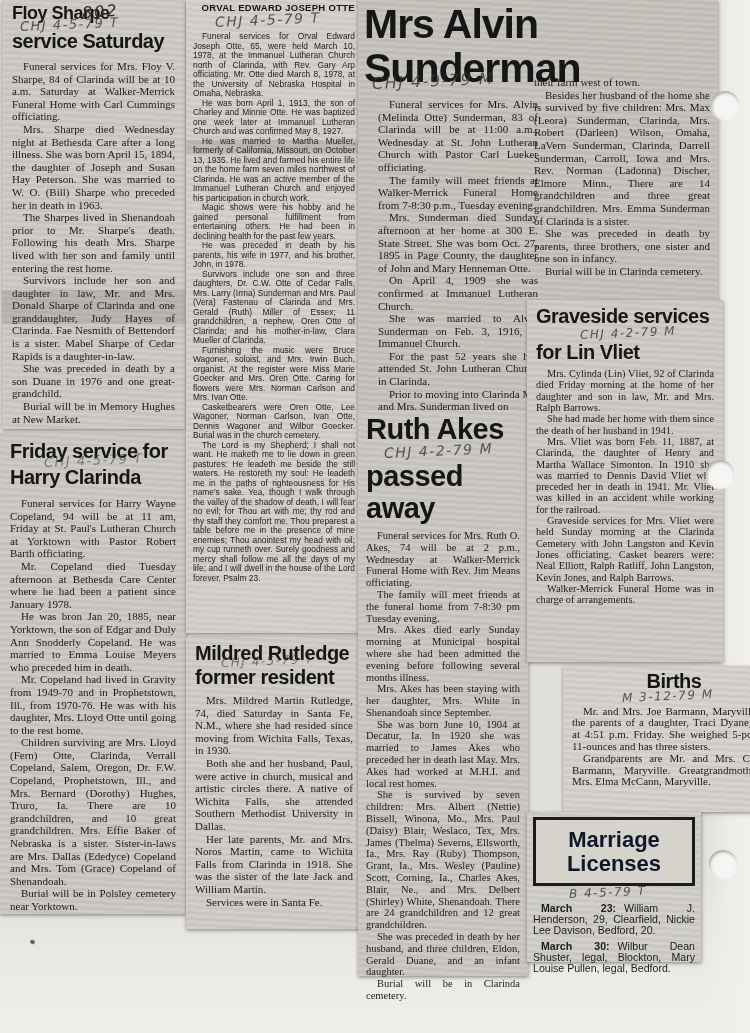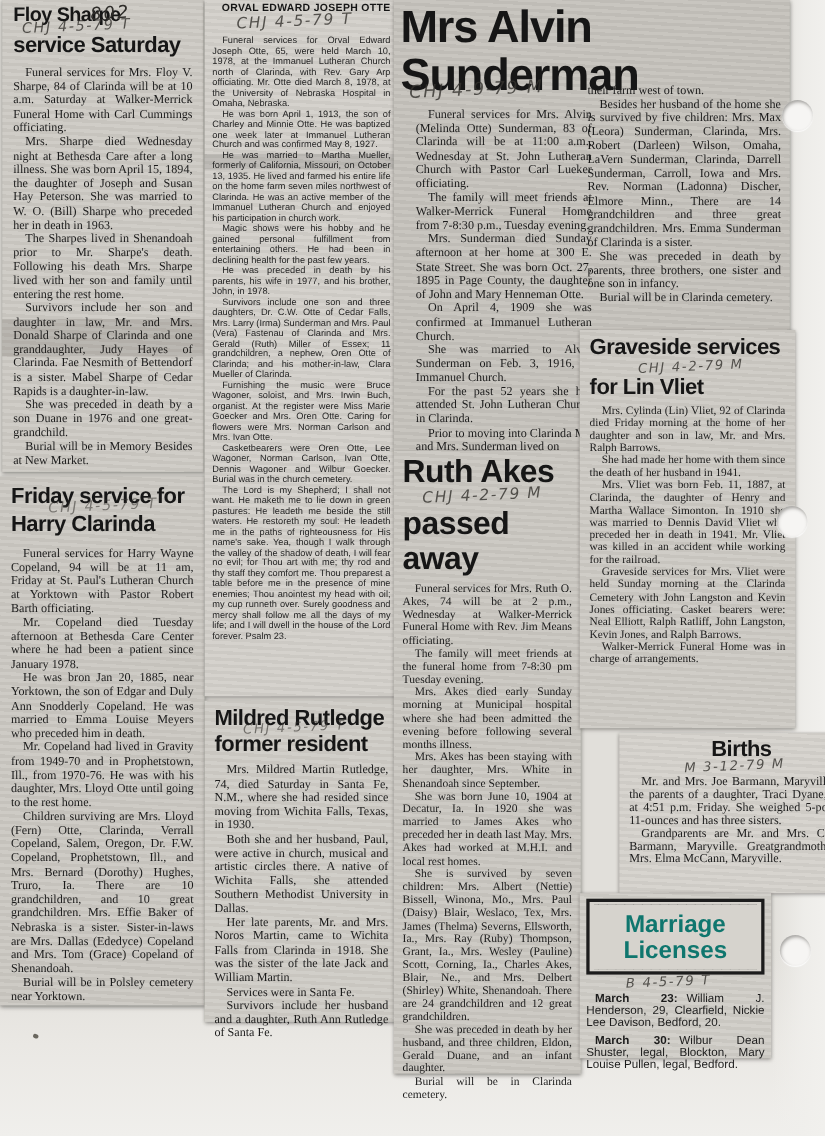--- a/index.html
+++ b/index.html
@@ -71,7 +71,7 @@
       <p class="bp">The Sharpes lived in Shenandoah prior to Mr. Sharpe's death. Following his death Mrs. Sharpe lived with her son and family until entering the rest home.</p>
       <p class="bp">Survivors include her son and daughter in law, Mr. and Mrs. Donald Sharpe of Clarinda and one granddaughter, Judy Hayes of Clarinda. Fae Nesmith of Bettendorf is a sister. Mabel Sharpe of Cedar Rapids is a daughter-in-law.</p>
       <p class="bp">She was preceded in death by a son Duane in 1976 and one great-grandchild.</p>
-      <p class="bp">Burial will be in Memory Besides at New Market.</p>
+      <p class="bp">Burial will be in Memory Hughes at New Market.</p>
     </div>
     <div class="smudge" style="left:0;top:290px;width:100%;height:34px;background:rgba(55,50,45,.14);"></div>
   </div>

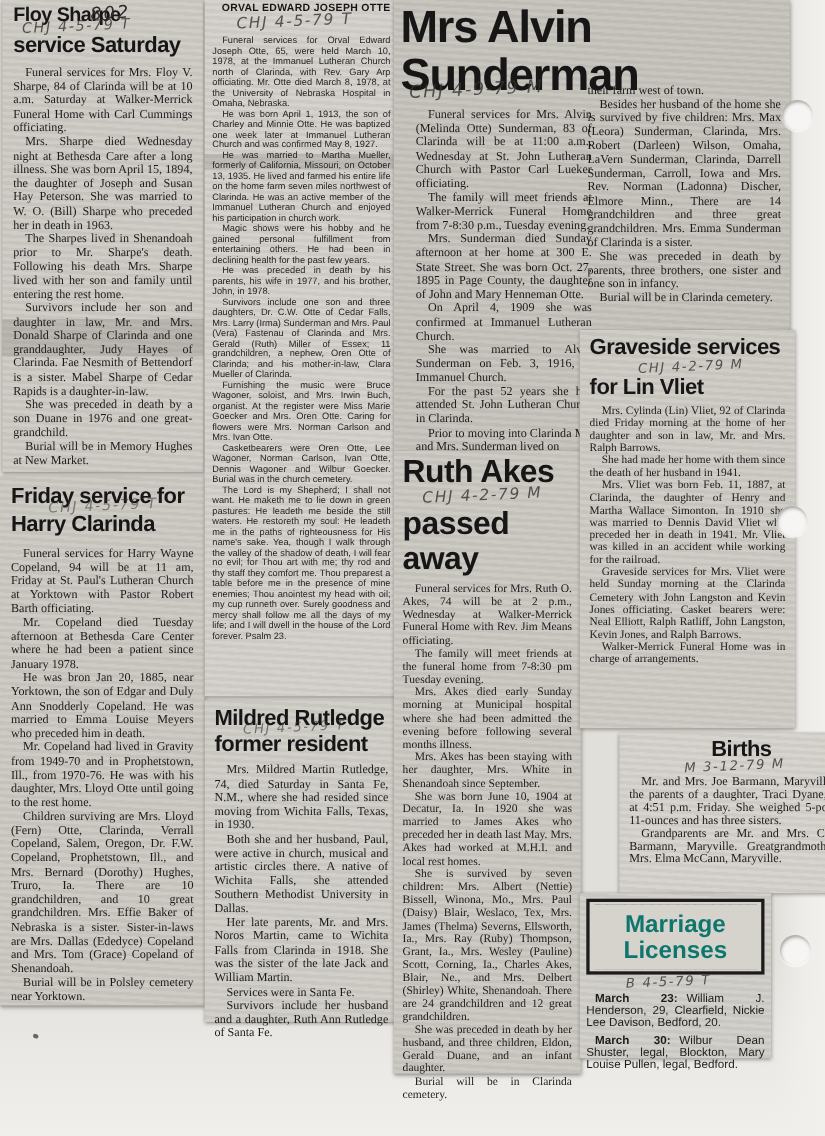--- a/index.html
+++ b/index.html
@@ -38,7 +38,7 @@
   .zz{height:5px;background-image:linear-gradient(45deg,#1c1c1c 25%,transparent 25%),linear-gradient(-45deg,#1c1c1c 25%,transparent 25%);
       background-size:8px 10px;background-repeat:repeat-x;}
   .zz.bot{transform:scaleY(-1);}
-  .mtitle{font-family:"Liberation Sans",sans-serif;font-weight:bold;font-size:22px;line-height:23px;text-align:center;margin:1px 0;color:#0f766e;}
+  .mtitle{font-family:"Liberation Sans",sans-serif;font-weight:bold;font-size:22px;line-height:23px;text-align:center;margin:1px 0;color:#0f172a;}
   .ml-entry{margin:0 0 4px 0;font-family:"Liberation Sans",sans-serif;font-size:10.6px;line-height:11.2px;text-align:justify;text-indent:8px;}
   .ml-entry b{margin-right:8px;}
   

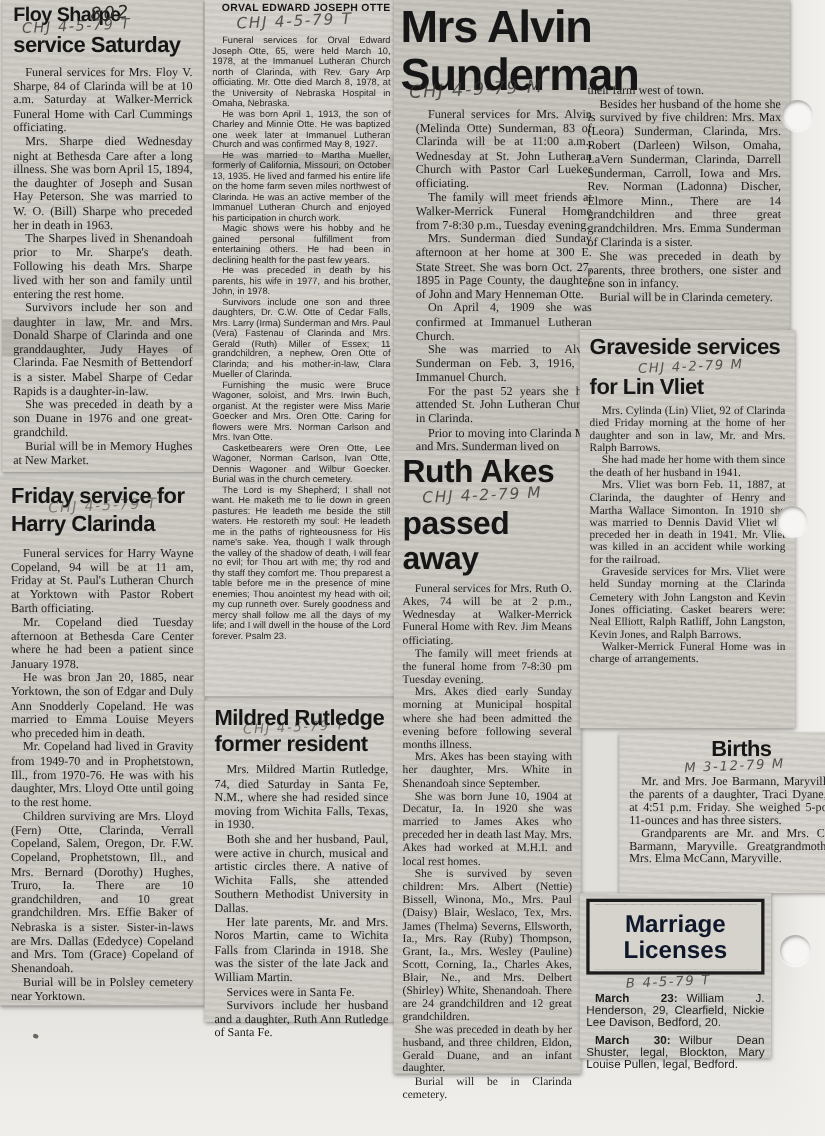--- a/index.html
+++ b/index.html
@@ -118,7 +118,6 @@
       <p class="bp">Both she and her husband, Paul, were active in church, musical and artistic circles there. A native of Wichita Falls, she attended Southern Methodist University in Dallas.</p>
       <p class="bp">Her late parents, Mr. and Mrs. Noros Martin, came to Wichita Falls from Clarinda in 1918. She was the sister of the late Jack and William Martin.</p>
       <p class="bp">Services were in Santa Fe.</p>
-      <p class="bp">Survivors include her husband and a daughter, Ruth Ann Rutledge of Santa Fe.</p>
     </div>
   </div>
 

